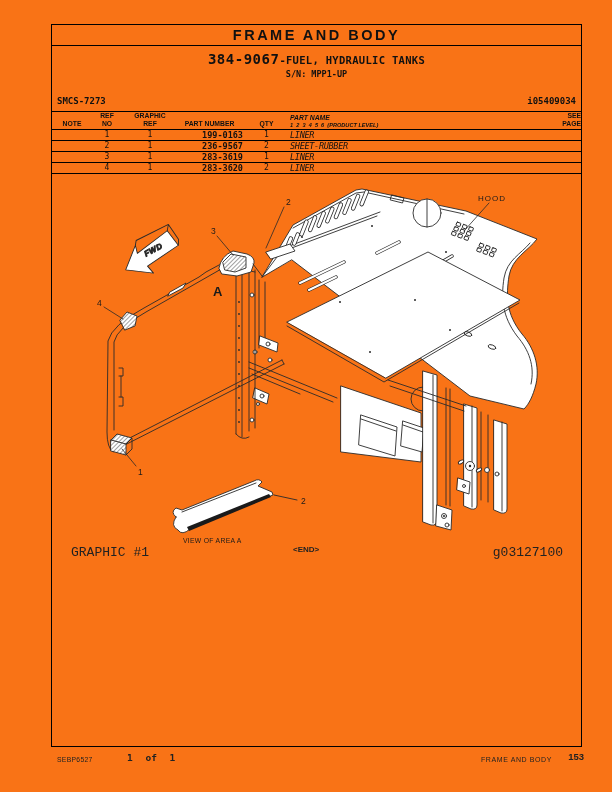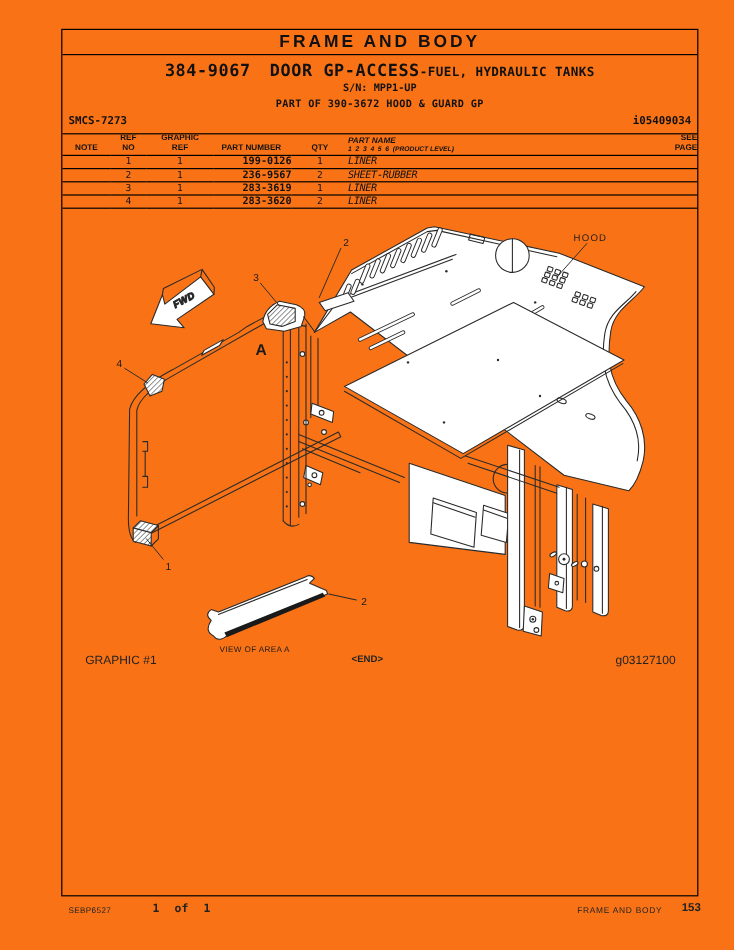--- a/index.html
+++ b/index.html
@@ -77,7 +77,6 @@
     <div class="hdr">
       <div class="hdr-line1">
         <span class="pn">384-9067</span>
-        <span class="ttl">DOOR GP-ACCESS</span>
         <span class="ttl-suffix">-FUEL, HYDRAULIC TANKS</span>
       </div>
       <div class="hdr-line2">S/N: MPP1-UP</div>

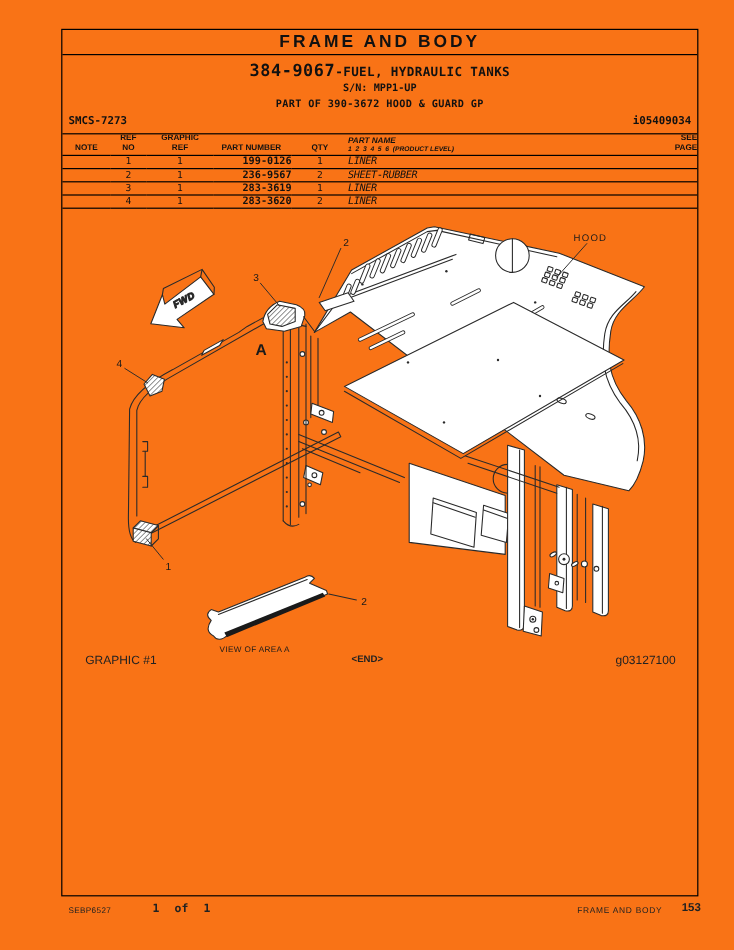--- a/index.html
+++ b/index.html
@@ -80,7 +80,6 @@
         <span class="ttl-suffix">-FUEL, HYDRAULIC TANKS</span>
       </div>
       <div class="hdr-line2">S/N: MPP1-UP</div>
-      <div class="hdr-line3">PART OF 390-3672 HOOD &amp; GUARD GP</div>
     </div>
 
     <div class="smcs-row">

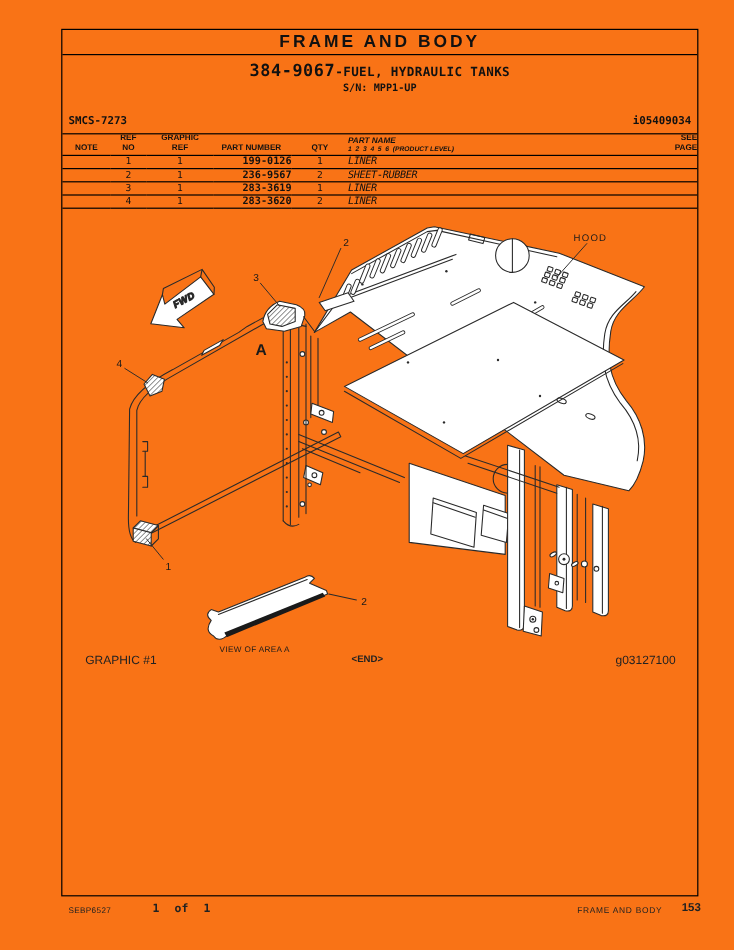--- a/index.html
+++ b/index.html
@@ -123,7 +123,7 @@
           <td class="c-note"></td>
           <td class="c-ref">1</td>
           <td class="c-gref">1</td>
-          <td class="c-pnum">199-0126</td>
+          <td class="c-pnum">199-0163</td>
           <td class="c-qty">1</td>
           <td class="c-name">LINER</td>
           <td class="c-see"></td>

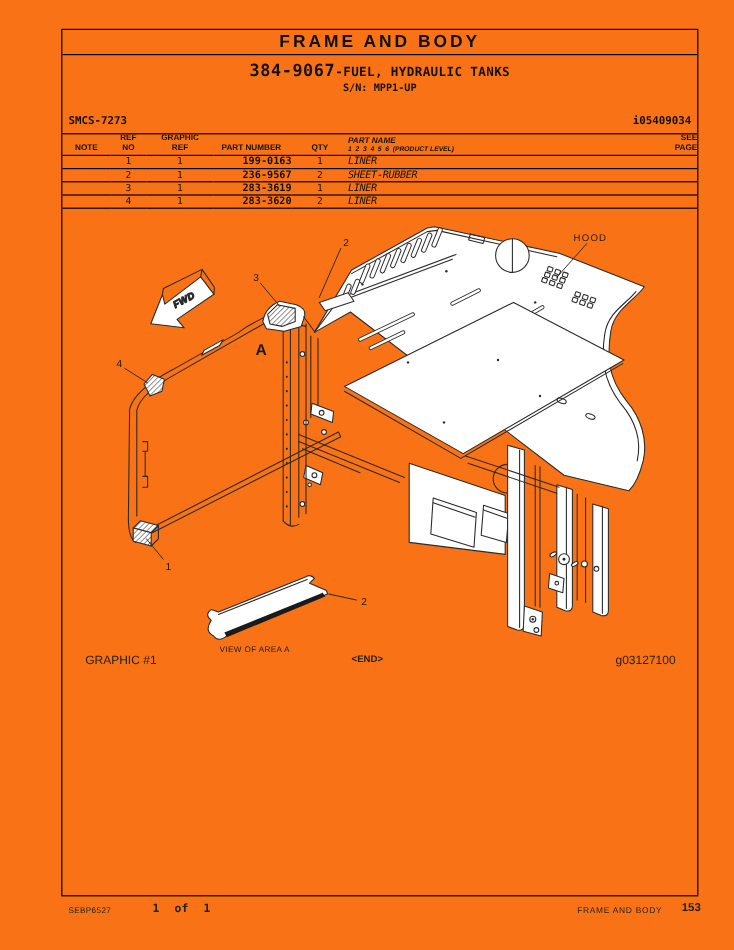--- a/index.html
+++ b/index.html
@@ -44,7 +44,7 @@
   th.c-name{text-align:left;padding-left:18px;}
   th.c-see{padding-right:12px;}
 
-  .bottom-caption{position:absolute;font-family:Liberation Sans, sans-serif;font-size:10px;color:#222;}
+  .bottom-caption{position:absolute;font-family:Liberation Mono, monospace;font-size:13px;color:#222;}
   .cap-graphic{left:19px;top:520px;}
   .cap-end{left:241px;top:520px;font-family:Liberation Sans, sans-serif;font-weight:bold;font-size:8px;}
   .cap-gid{right:18px;top:520px;}

